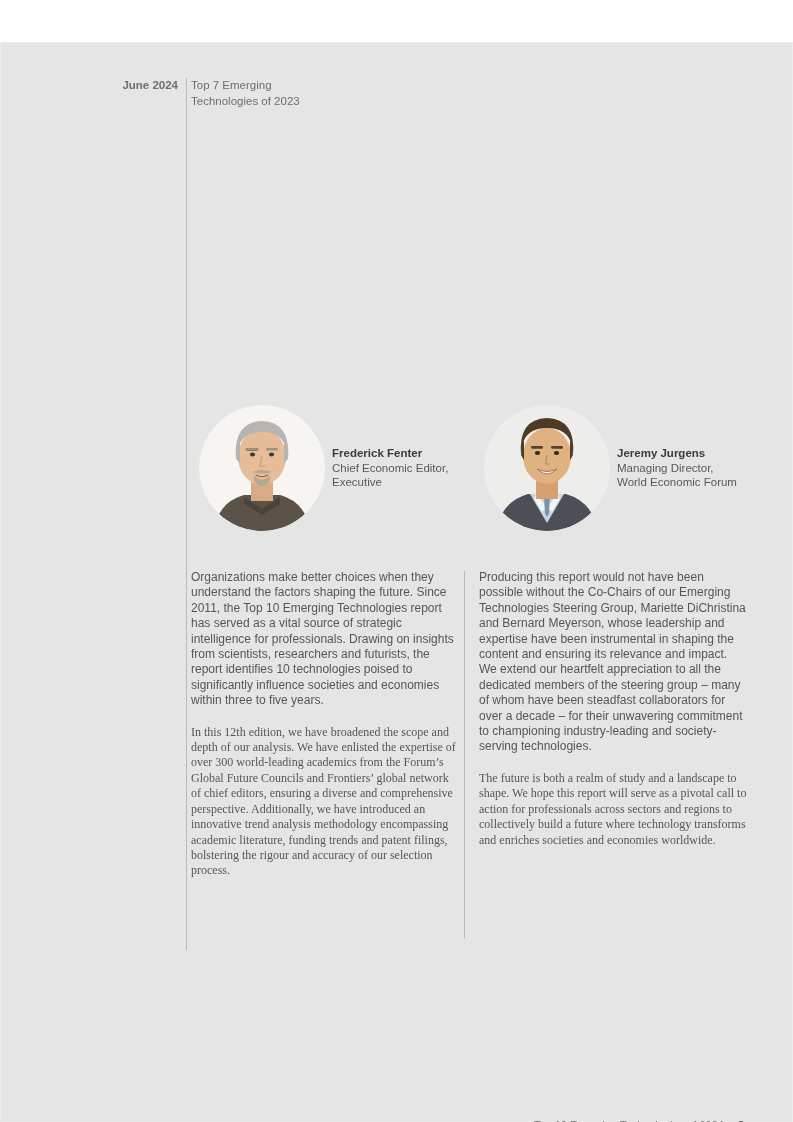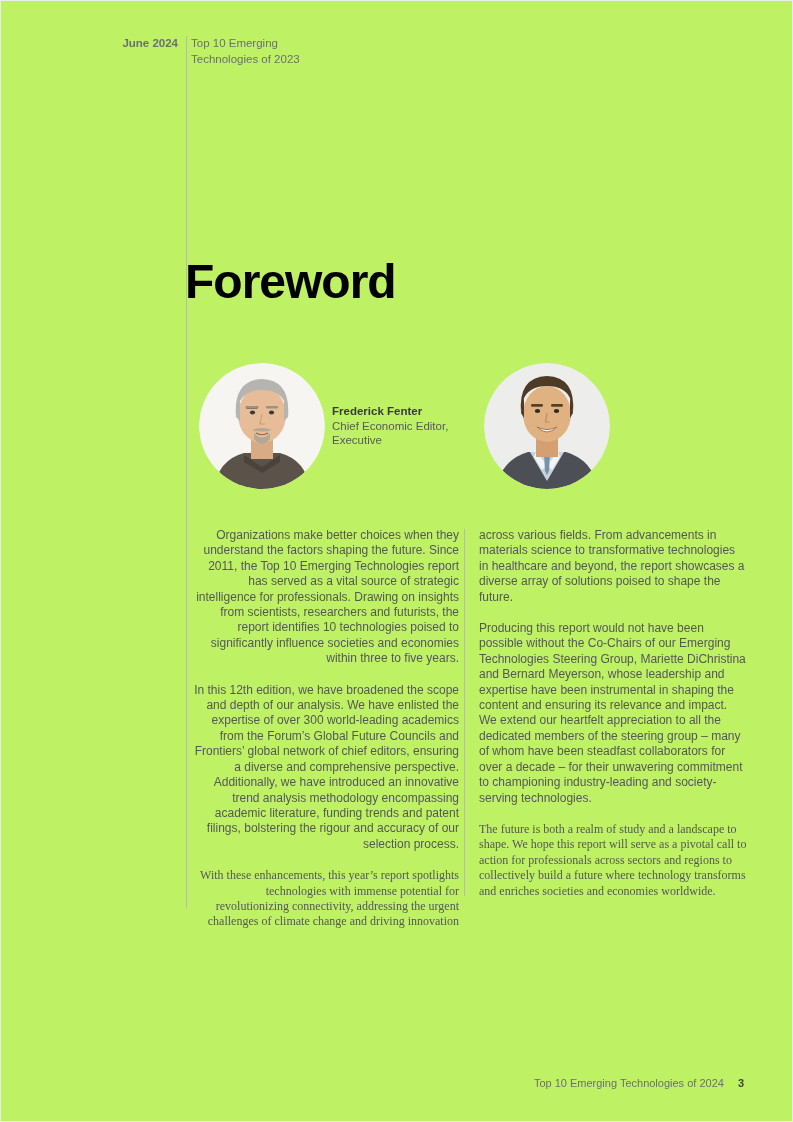--- a/index.html
+++ b/index.html
@@ -11,9 +11,10 @@
   }
   .page {
     position: absolute; inset: 0;
-    background: #bef264;
+    background: #e5e5e5;
     border: 1px solid #ececec;
     box-sizing: border-box;
+    margin-top: 42px;
   }
 
   

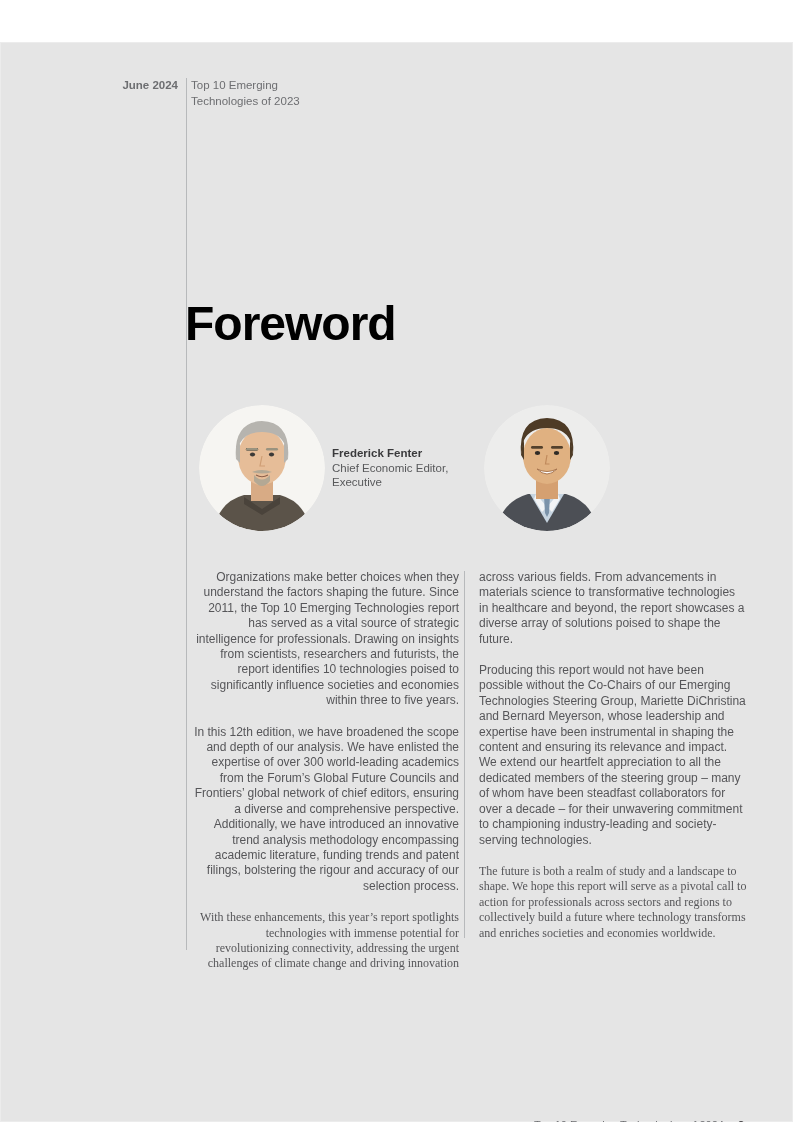--- a/index.html
+++ b/index.html
@@ -91,7 +91,7 @@
 
   <div class="header-date">June 2024</div>
   <div class="header-title">
-    <div>Top 10 Emerging</div>
+    <div>Top 7 Emerging</div>
     <div>Technologies of 2023</div>
   </div>
 

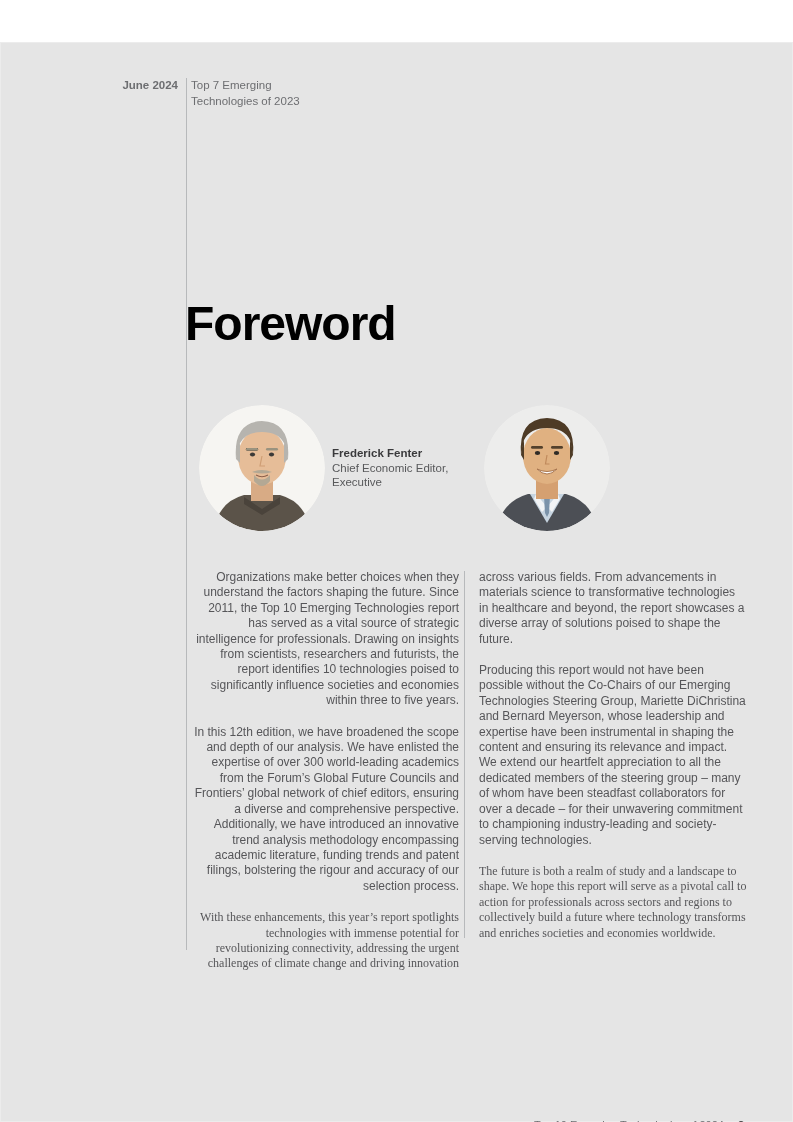--- a/index.html
+++ b/index.html
@@ -95,7 +95,6 @@
     <div>Technologies of 2023</div>
   </div>
 
-  <h1 class="page-title">Foreword</h1>
 
   <div class="author author-1">
     <div class="avatar">

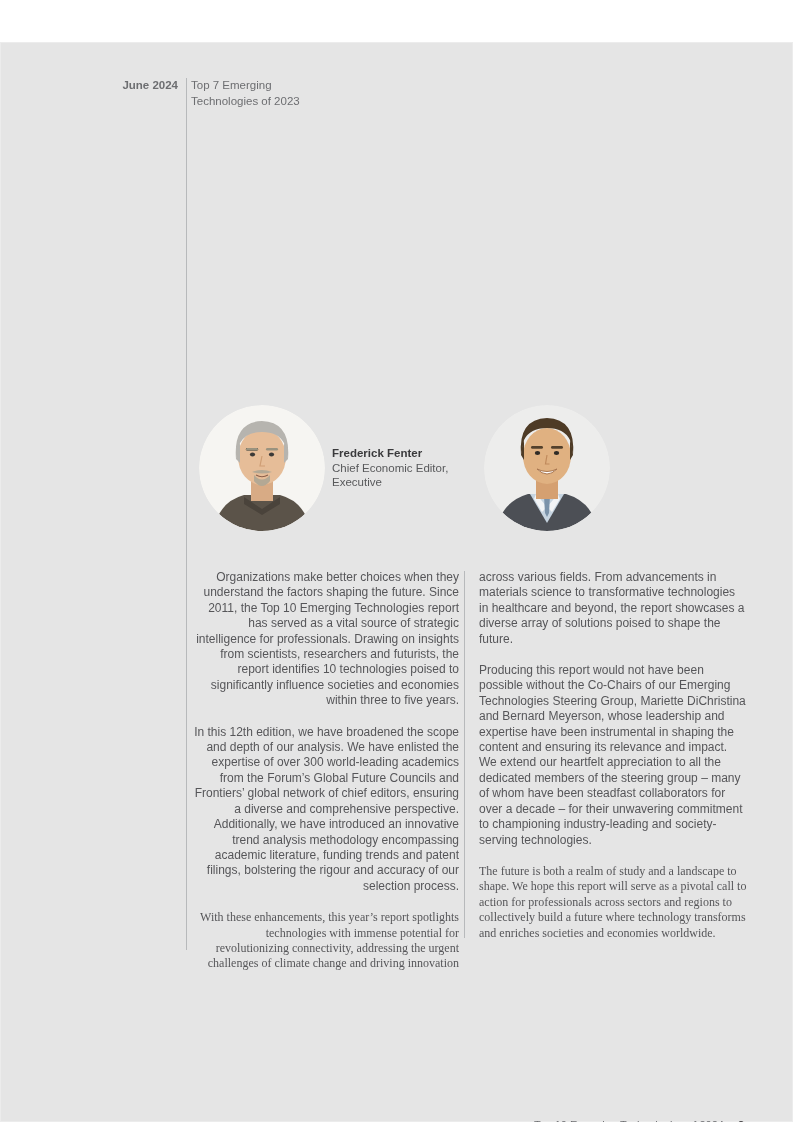--- a/index.html
+++ b/index.html
@@ -161,6 +161,11 @@
         </g>
       </svg>
     </div>
+    <div class="author-text">
+      <div class="author-name">Jeremy Jurgens</div>
+      <div>Managing Director,</div>
+      <div>World Economic Forum</div>
+    </div>
   </div>
 
   <div class="columns">

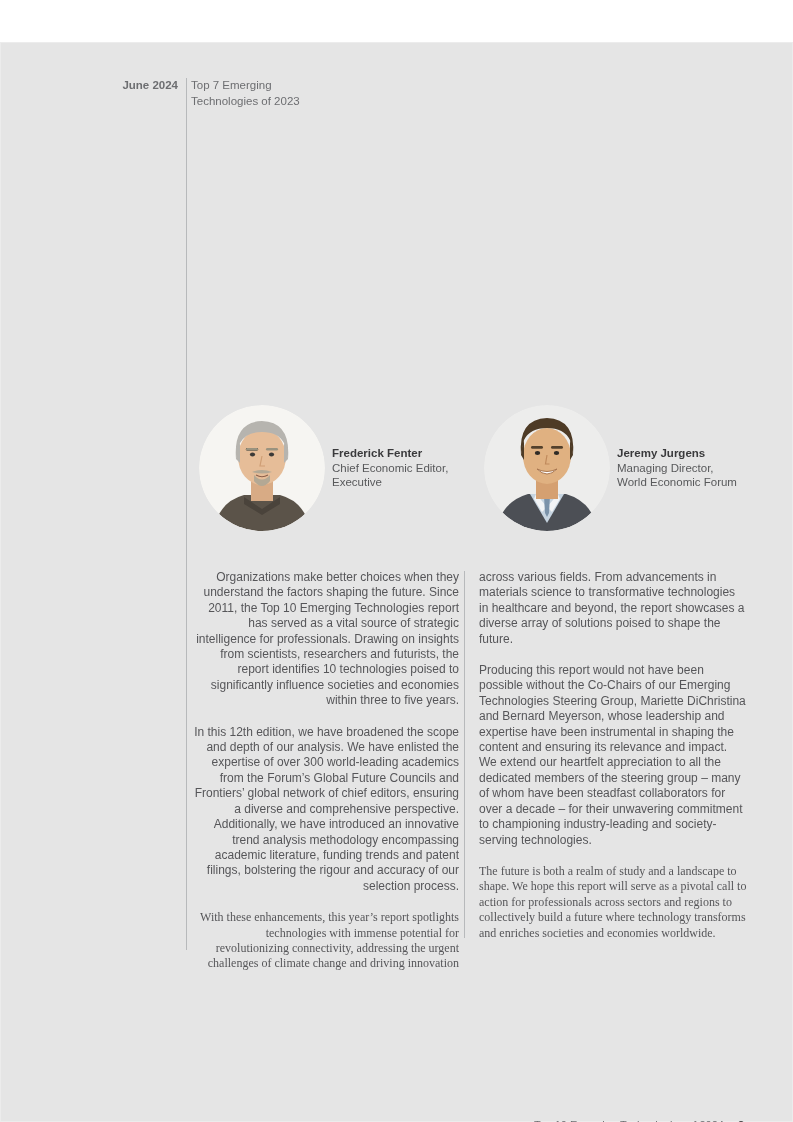--- a/index.html
+++ b/index.html
@@ -64,7 +64,7 @@
   
   .columns { position: absolute; left: 190px; top: 527px; width: 556px; }
   .col { position: absolute; top: 0; width: 268px; font-size: 12px; line-height: 15.4px; color: #565659; }
-  .col-left { left: 0; text-align: right; }
+  .col-left { left: 0; }
   .col-right { left: 288px; }
   .col p { margin: 0 0 16px 0; }
   .col p:last-child { margin-bottom: 0; font-family: Liberation Serif, serif; }

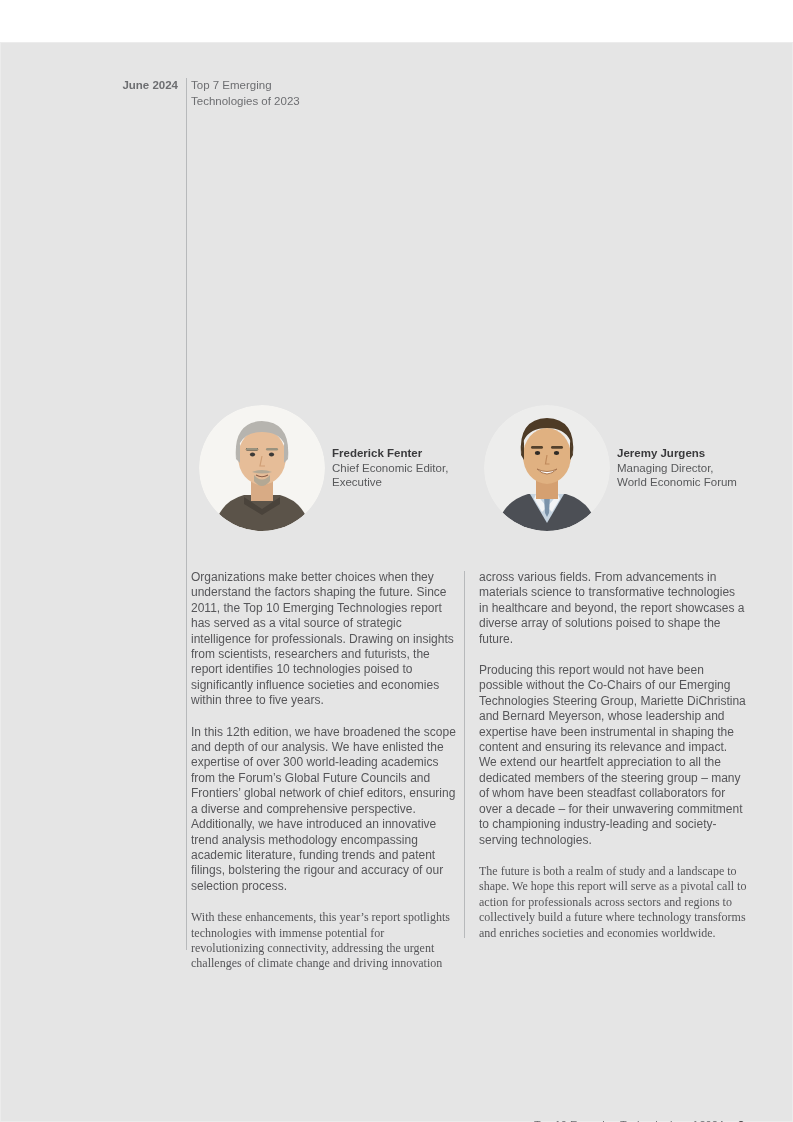--- a/index.html
+++ b/index.html
@@ -176,7 +176,6 @@
     </div>
     <div class="col-divider"></div>
     <div class="col col-right">
-      <p>across various fields. From advancements in materials science to transformative technologies in healthcare and beyond, the report showcases a diverse array of solutions poised to shape the future.</p>
       <p>Producing this report would not have been possible without the Co-Chairs of our Emerging Technologies Steering Group, Mariette DiChristina and Bernard Meyerson, whose leadership and expertise have been instrumental in shaping the content and ensuring its relevance and impact. We extend our heartfelt appreciation to all the dedicated members of the steering group – many of whom have been steadfast collaborators for over a decade – for their unwavering commitment to championing industry-leading and society-serving technologies.</p>
       <p>The future is both a realm of study and a landscape to shape. We hope this report will serve as a pivotal call to action for professionals across sectors and regions to collectively build a future where technology transforms and enriches societies and economies worldwide.</p>
     </div>

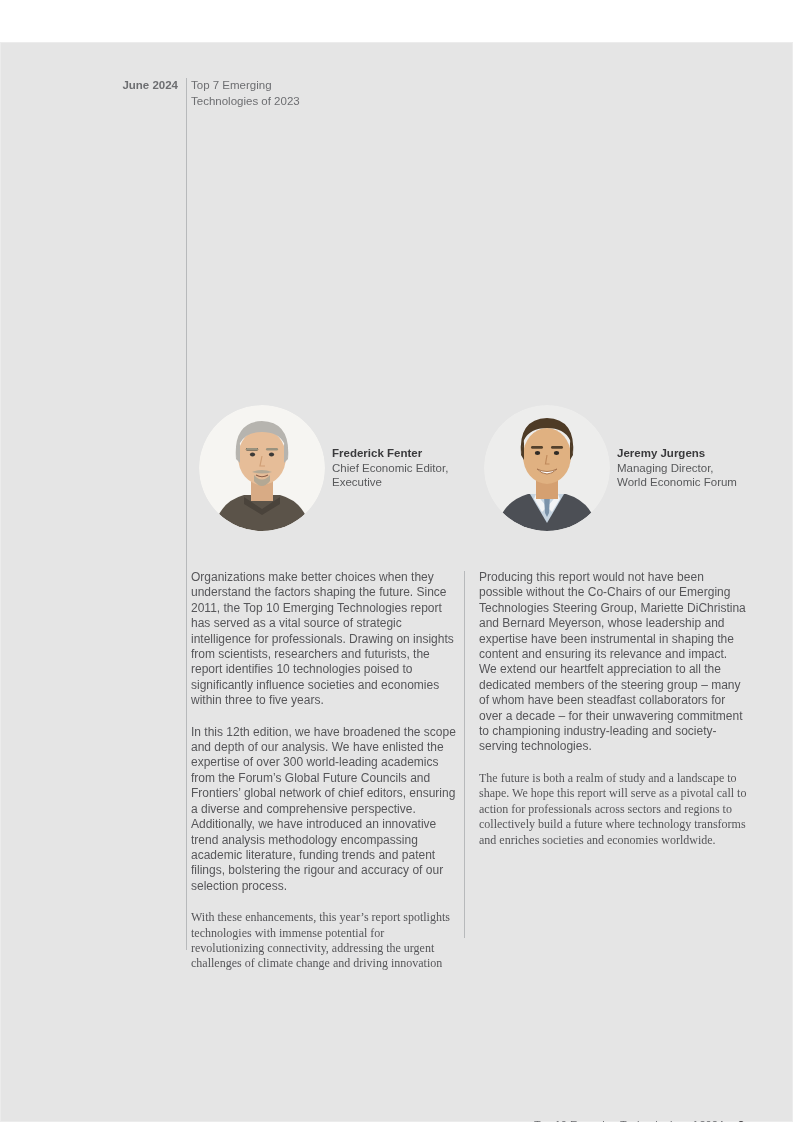--- a/index.html
+++ b/index.html
@@ -172,7 +172,6 @@
     <div class="col col-left">
       <p>Organizations make better choices when they understand the factors shaping the future. Since 2011, the Top 10 Emerging Technologies report has served as a vital source of strategic intelligence for professionals. Drawing on insights from scientists, researchers and futurists, the report identifies 10 technologies poised to significantly influence societies and economies within three to five years.</p>
       <p>In this 12th edition, we have broadened the scope and depth of our analysis. We have enlisted the expertise of over 300 world-leading academics from the Forum’s Global Future Councils and Frontiers’ global network of chief editors, ensuring a diverse and comprehensive perspective. Additionally, we have introduced an innovative trend analysis methodology encompassing academic literature, funding trends and patent filings, bolstering the rigour and accuracy of our selection process.</p>
-      <p>With these enhancements, this year’s report spotlights technologies with immense potential for revolutionizing connectivity, addressing the urgent challenges of climate change and driving innovation</p>
     </div>
     <div class="col-divider"></div>
     <div class="col col-right">

